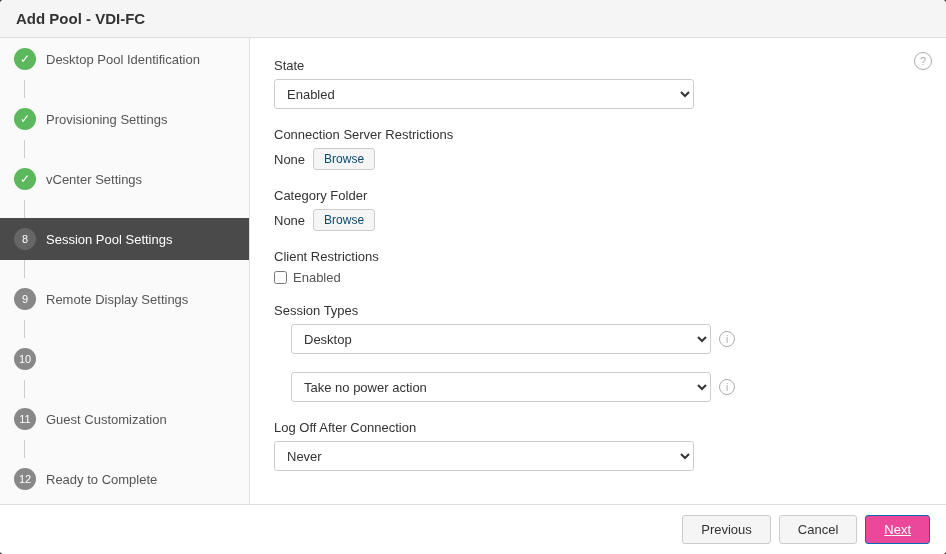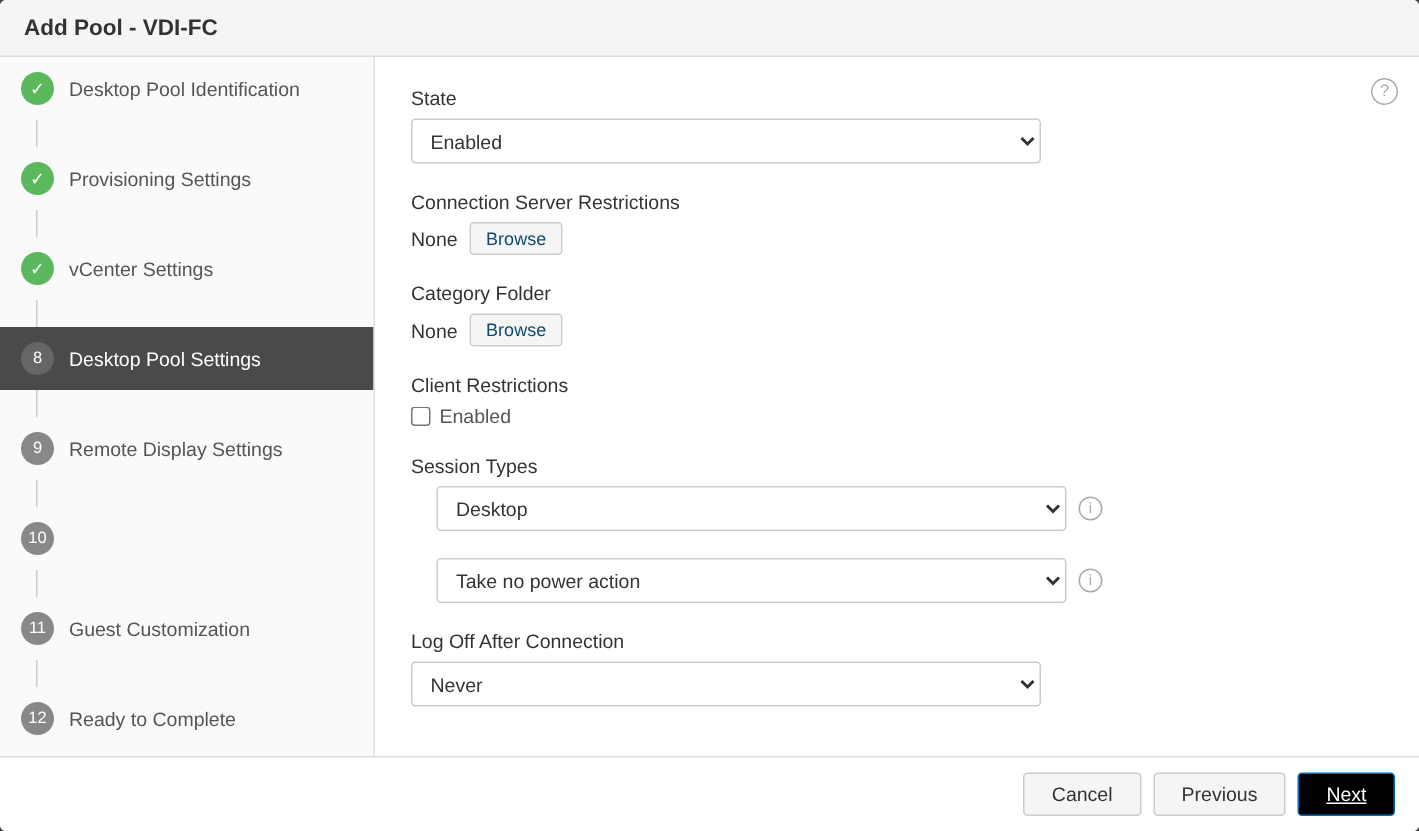--- a/index.html
+++ b/index.html
@@ -237,7 +237,7 @@
 
       <div class="sidebar-item active">
         <span class="step-num">8</span>
-        <span>Desktop Pool Settings</span>
+        <span>Session Pool Settings</span>
       </div>
       <div class="sidebar-connector"></div>
 

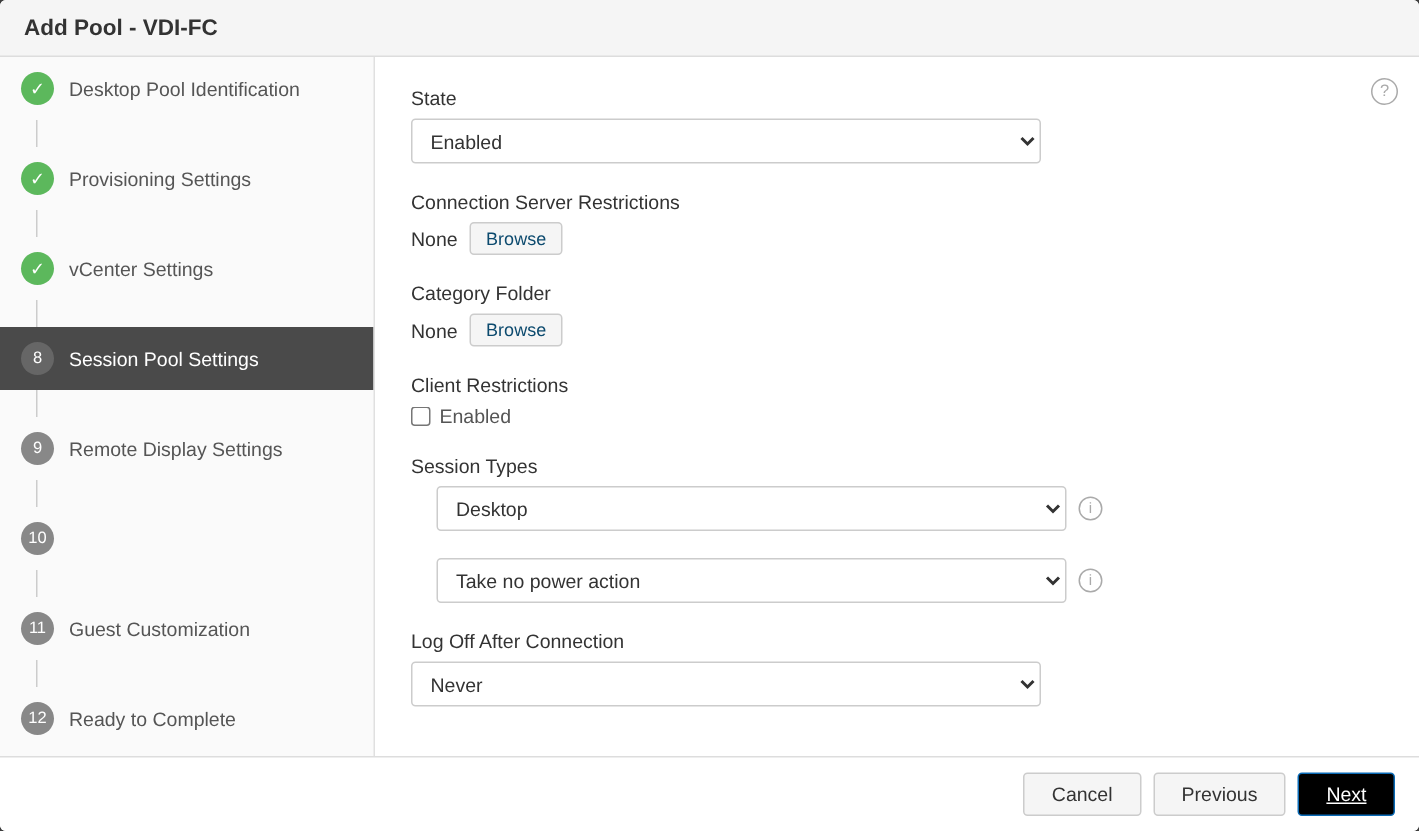--- a/index.html
+++ b/index.html
@@ -338,8 +338,8 @@
   </div>
 
   <div class="modal-footer">
+    <button class="btn btn-default">Previous</button>
     <button class="btn btn-default">Cancel</button>
-    <button class="btn btn-default">Previous</button>
     <button class="btn btn-primary">Next</button>
   </div>
 </div>

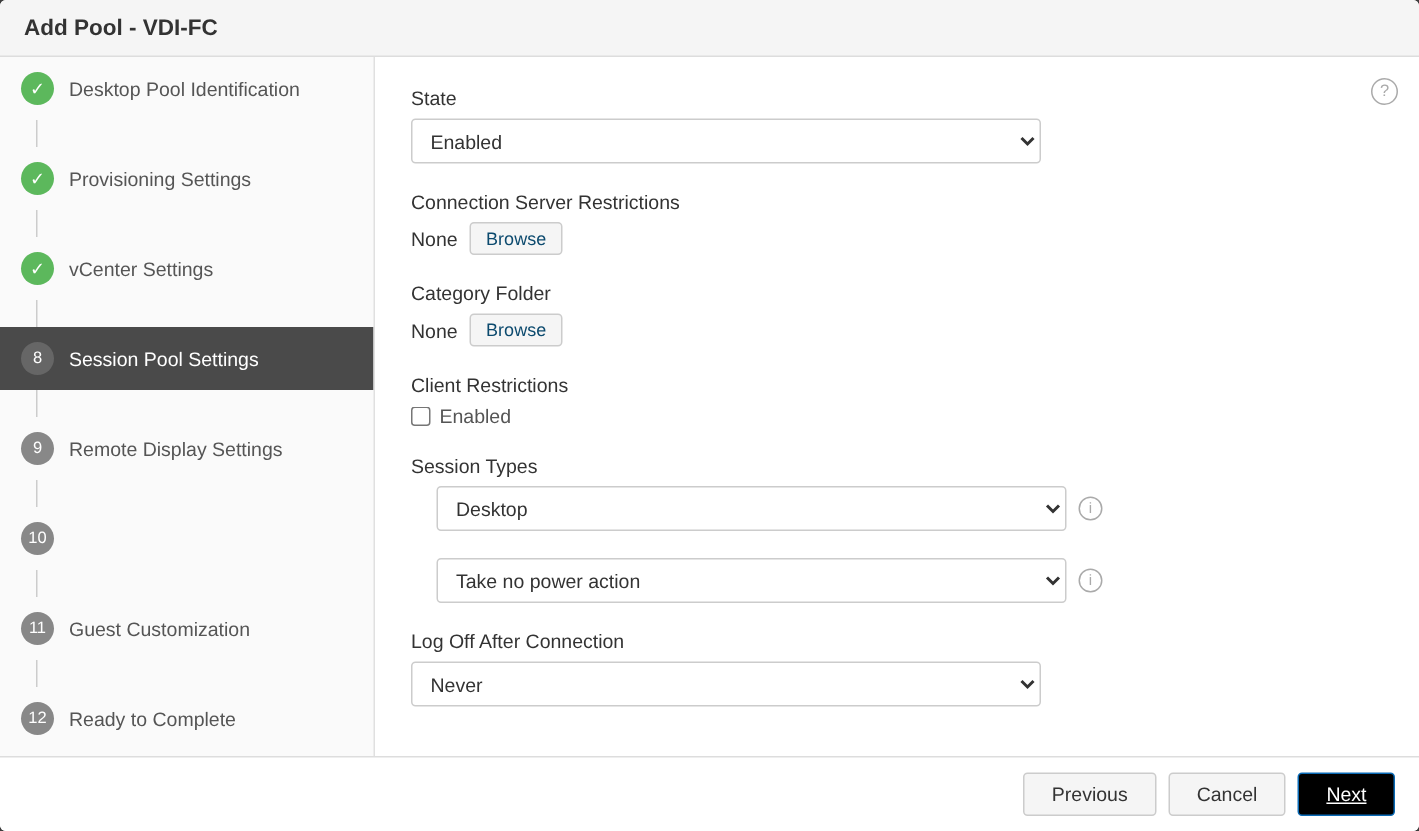--- a/index.html
+++ b/index.html
@@ -198,7 +198,7 @@
       color: #333;
     }
     .btn-primary {
-      background: #000000;
+      background: #ec4899;
       color: #fff;
       border-color: #0a6ab5;
       text-decoration: underline;

